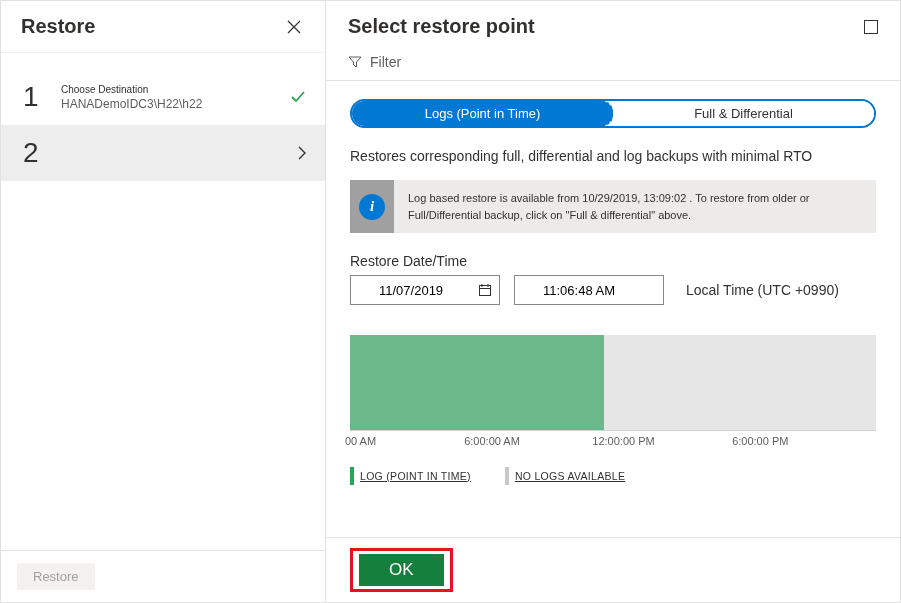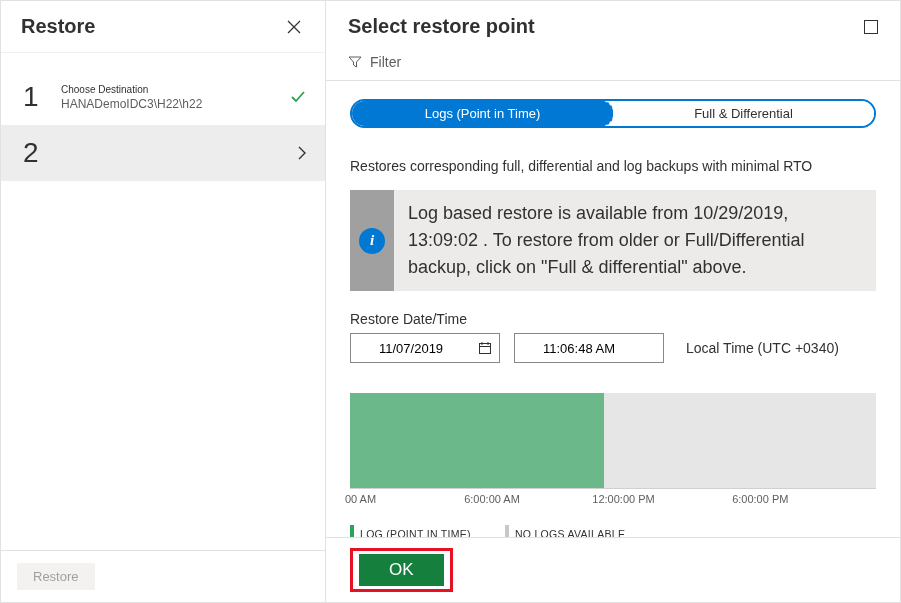--- a/index.html
+++ b/index.html
@@ -35,7 +35,7 @@
     
     .content { padding: 18px 24px 0 24px; flex: 1; overflow: hidden; }
     
-    .pill-toggle { display: flex; border: 2px solid #0078d4; border-radius: 20px; overflow: hidden; margin-bottom: 30px; }
+    .pill-toggle { display: flex; border: 2px solid #0078d4; border-radius: 20px; overflow: hidden; margin-bottom: 20px; }
     .pill-half { flex: 1; text-align: center; padding: 5px 0; font-size: 13px; cursor: pointer; }
     .pill-half.selected { background: #0078d4; color: #fff; border: 1px dashed rgba(255,255,255,0.7); border-radius: 18px; margin: -1px; }
     .pill-half:not(.selected) { color: #323130; background: #fff; }

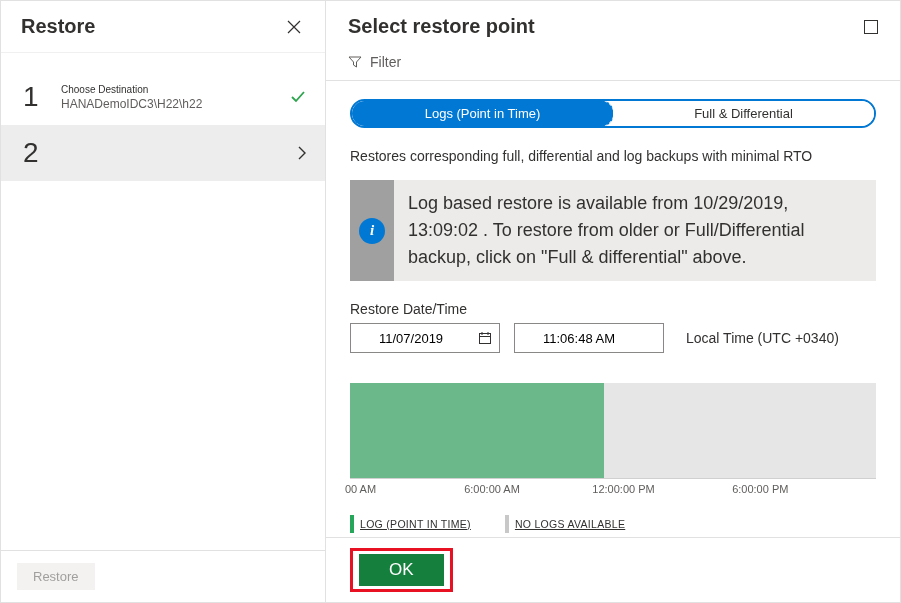--- a/index.html
+++ b/index.html
@@ -45,7 +45,7 @@
     .info-banner { background: #edebe9; display: flex; padding: 0; margin-bottom: 20px; }
     .info-icon-wrap { width: 44px; background: #a0a0a0; display: flex; align-items: center; justify-content: center; }
     .info-icon { width: 26px; height: 26px; border-radius: 50%; background: #0078d4; color: #fff; display: flex; align-items: center; justify-content: center; font-family: Georgia, serif; font-style: italic; font-size: 15px; font-weight: bold; }
-    .info-text { flex: 1; padding: 10px 14px; font-size: 18px; color: #323130; line-height: 1.5; }
+    .info-text { flex: 1; padding: 10px 14px; font-size: 11px; color: #323130; line-height: 1.5; }
     
     .field-label { font-size: 14px; color: #323130; margin-bottom: 6px; }
     .datetime-row { display: flex; align-items: center; gap: 14px; margin-bottom: 30px; }

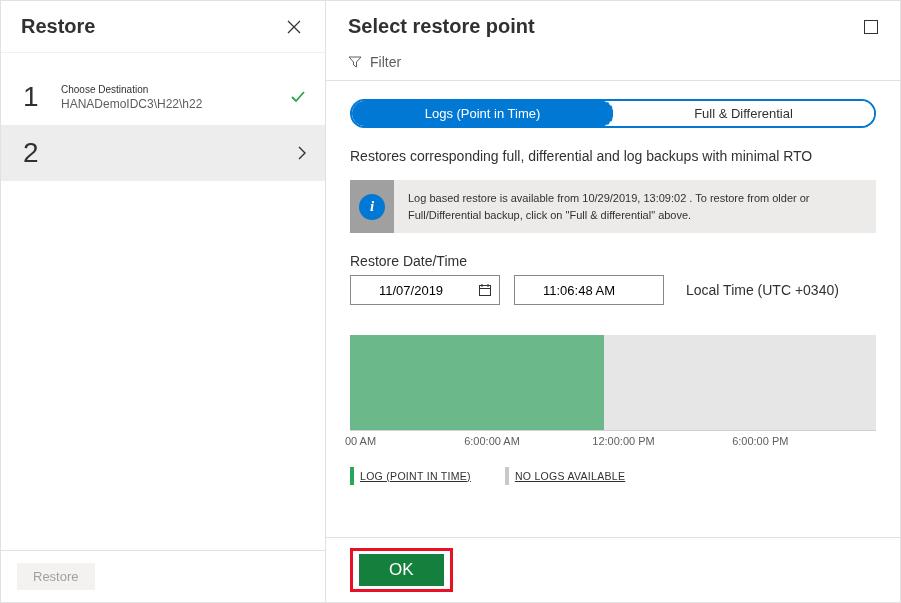--- a/index.html
+++ b/index.html
@@ -160,7 +160,7 @@
       <div class="input-wrap">
         <input class="dt-input" value="11:06:48 AM" style="">
       </div>
-      <div class="tz-label">Local Time (UTC +0340)</div>
+      <div class="tz-label">Local Time (UTC +0990)</div>
     </div>
 
     <div class="timeline">

